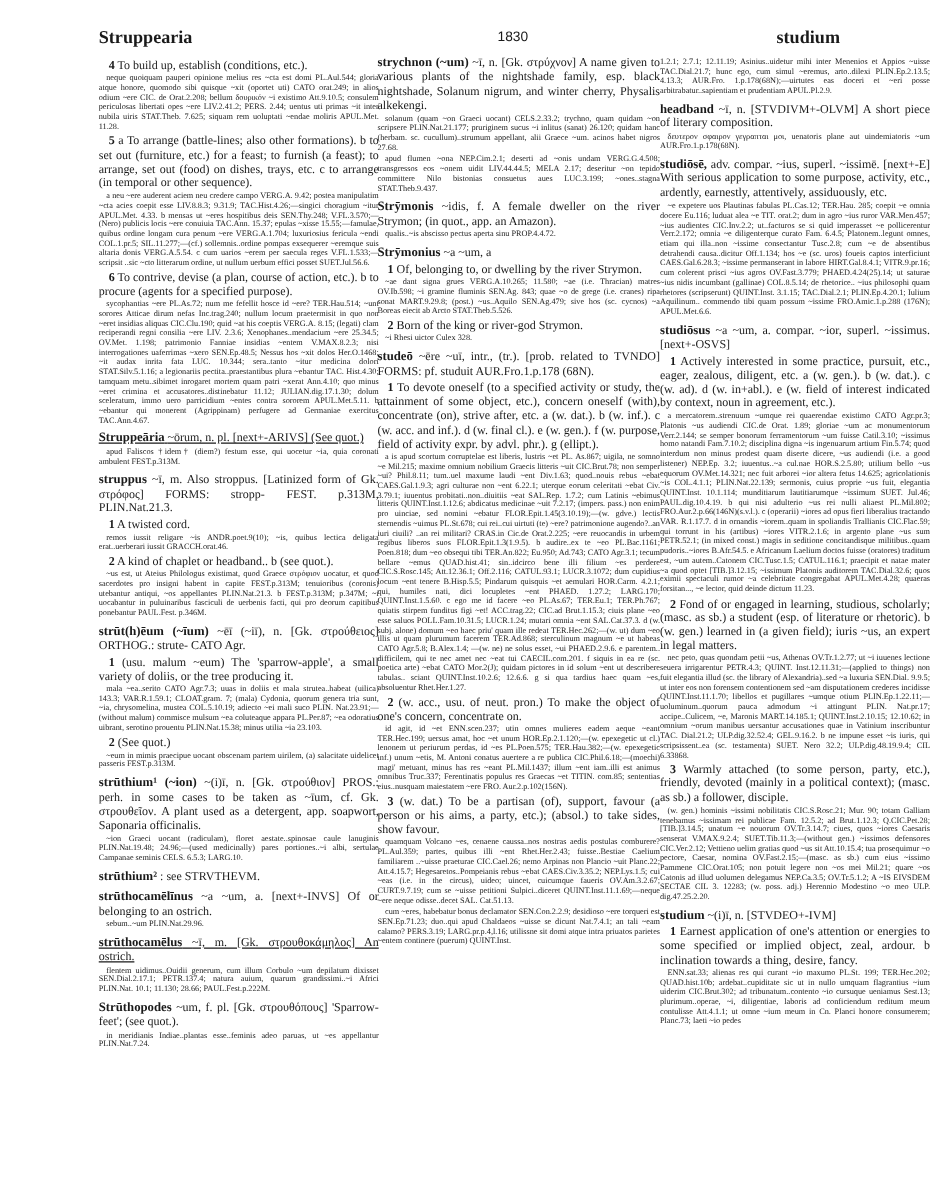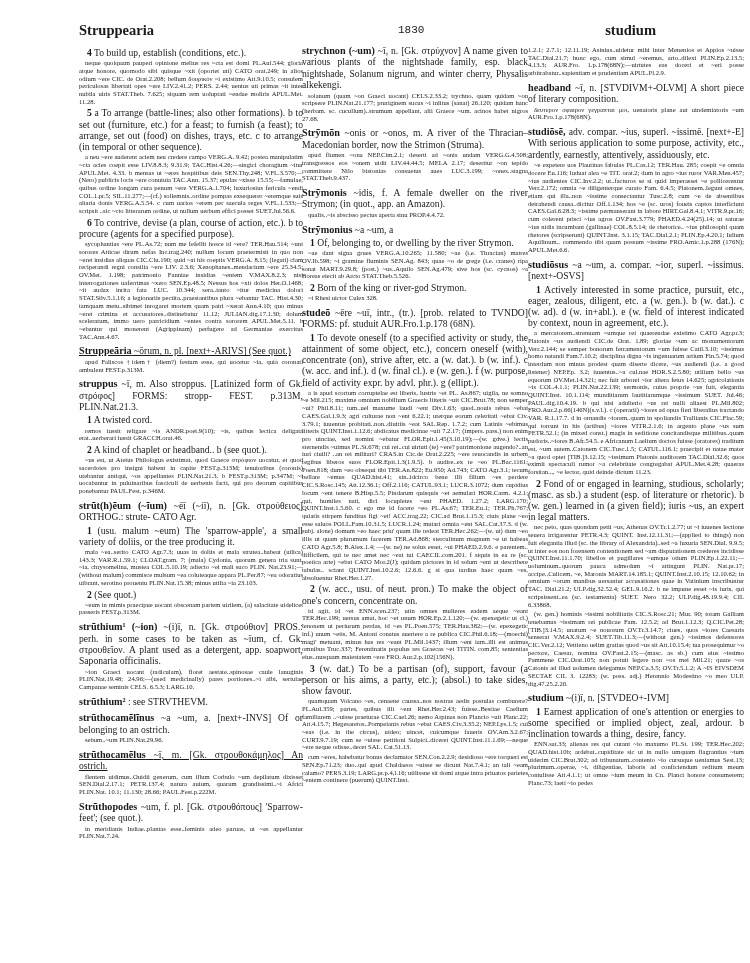--- a/index.html
+++ b/index.html
@@ -4,7 +4,7 @@
 <style>
   html, body { margin:0; padding:0; background:#ffffff; }
   body { width:750px; height:963px; overflow:hidden; position:relative; color:#1a1a1a; font-family:"DejaVu Serif", serif; }
-  .page { position:absolute; left:0; top:0; width:672px; height:963px; }
+  .page { position:absolute; left:0; top:0; width:672px; height:963px;padding-left:16px; }
   .running-head { position:absolute; top:22px; left:79px; right:16px; height:20px; }
   .rh-left { position:absolute; left:0; top:0; font-weight:bold; font-size:14.5px; font-family:"Liberation Serif", serif; }
   .rh-center { position:absolute; left:319px; top:2px; font-size:11px; font-family:Liberation Mono, monospace; }

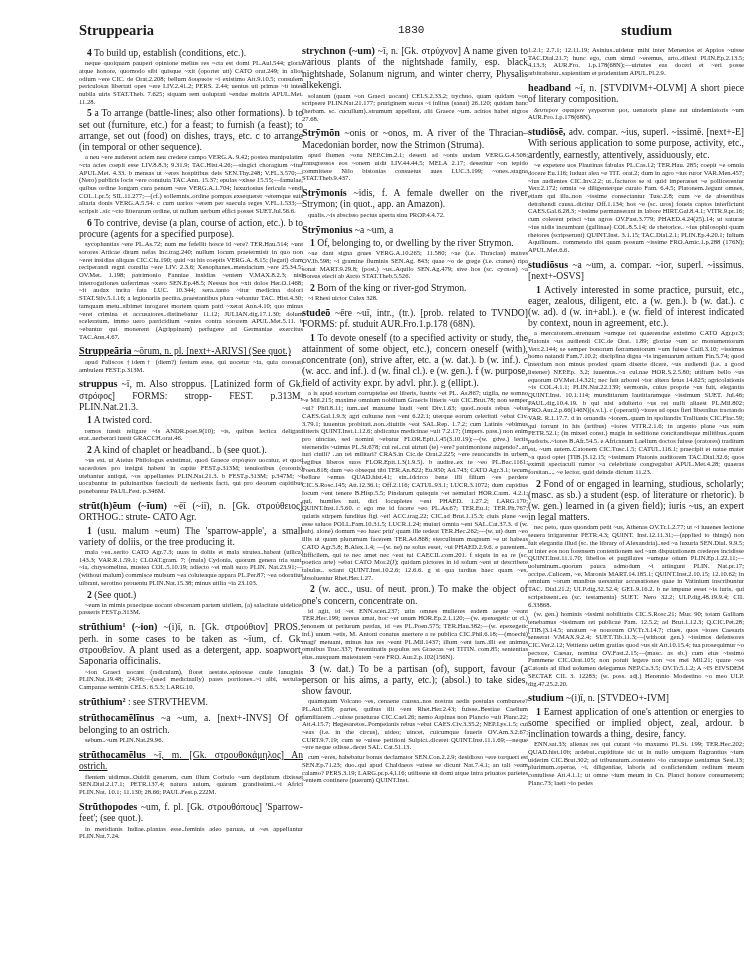--- a/index.html
+++ b/index.html
@@ -7,7 +7,7 @@
   .page { position:absolute; left:0; top:0; width:672px; height:963px;padding-left:16px; }
   .running-head { position:absolute; top:22px; left:79px; right:16px; height:20px; }
   .rh-left { position:absolute; left:0; top:0; font-weight:bold; font-size:14.5px; font-family:"Liberation Serif", serif; }
-  .rh-center { position:absolute; left:319px; top:2px; font-size:11px; font-family:Liberation Mono, monospace; }
+  .rh-center { position:absolute; left:319px; top:2px; font-size:11px; font-family:Liberation Sans, sans-serif; }
   .rh-right { position:absolute; right:0; top:0; font-weight:bold; font-size:14.5px; font-family:"Liberation Serif", serif; }
   .col { position:absolute; top:45px; width:224px; font-family:"Liberation Serif", serif; }
   .col-1 { left:79px; }

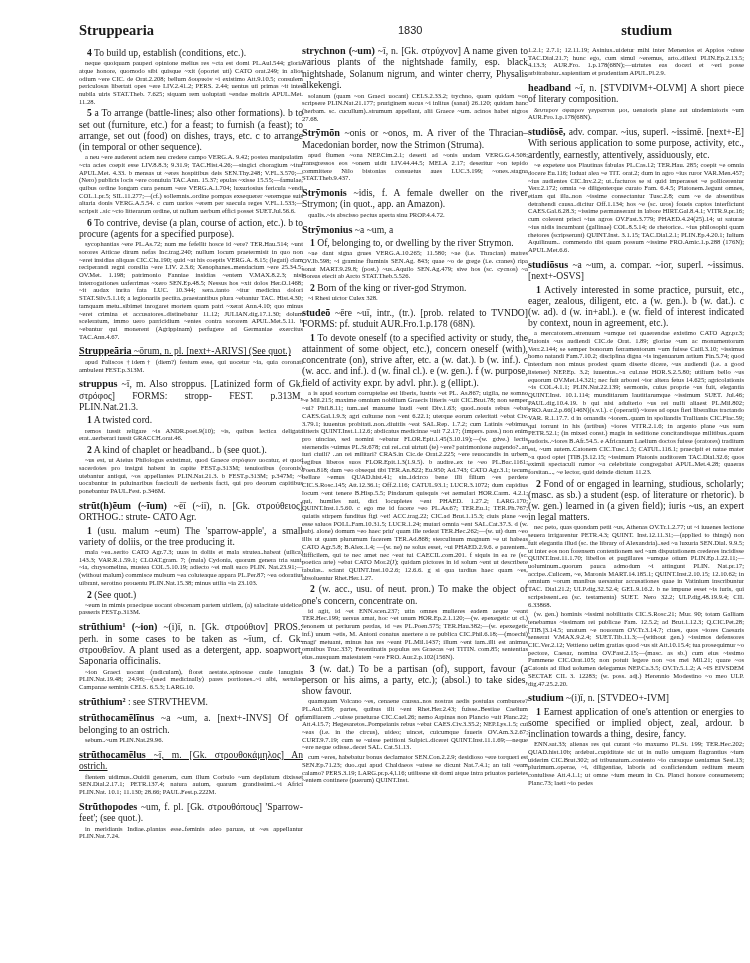--- a/index.html
+++ b/index.html
@@ -62,7 +62,6 @@
   <div class="col col-2" id="col-1">
       <p class="lemma-line"><span class="lemma">strychnon (~um)</span> <span>~ī, n. [Gk. στρύχνον] A name given to various plants of the nightshade family, esp. black nightshade, Solanum nigrum, and winter cherry, Physalis alkekengi.</span></p>
       <p class="cit">solanum (quam ~on Graeci uocant) CELS.2.33.2; trychno, quam quidam ~on scripsere PLIN.Nat.21.177; pruriginem sucus ~i inlitus (sanat) 26.120; quidam hanc (herbam. sc. cucullum)..strumum appellant, alii Graece ~um. acinos habet nigros 27.68.</p>
-      <p class="lemma-line" style="margin-top: 5px;"><span class="lemma">Strȳmōn</span> <span>~onis or ~onos, m. A river of the Thracian–Macedonian border, now the Strimon (Struma).</span></p>
       <p class="cit">apud flumen ~ona NEP.Cim.2.1; deserti ad ~onis undam VERG.G.4.508; transgressos eos ~onem uidit LIV.44.44.5; MELA 2.17; deseritur ~on tepido committere Nilo bistonias consuetus aues LUC.3.199; ~ones..stagna STAT.Theb.9.437.</p>
       <p class="lemma-line" style="margin-top: 5px;"><span class="lemma">Strȳmonis</span> <span>~idis, f. A female dweller on the river Strymon; (in quot., app. an Amazon).</span></p>
       <p class="cit">qualis..~is abscisso pectus aperta sinu PROP.4.4.72.</p>

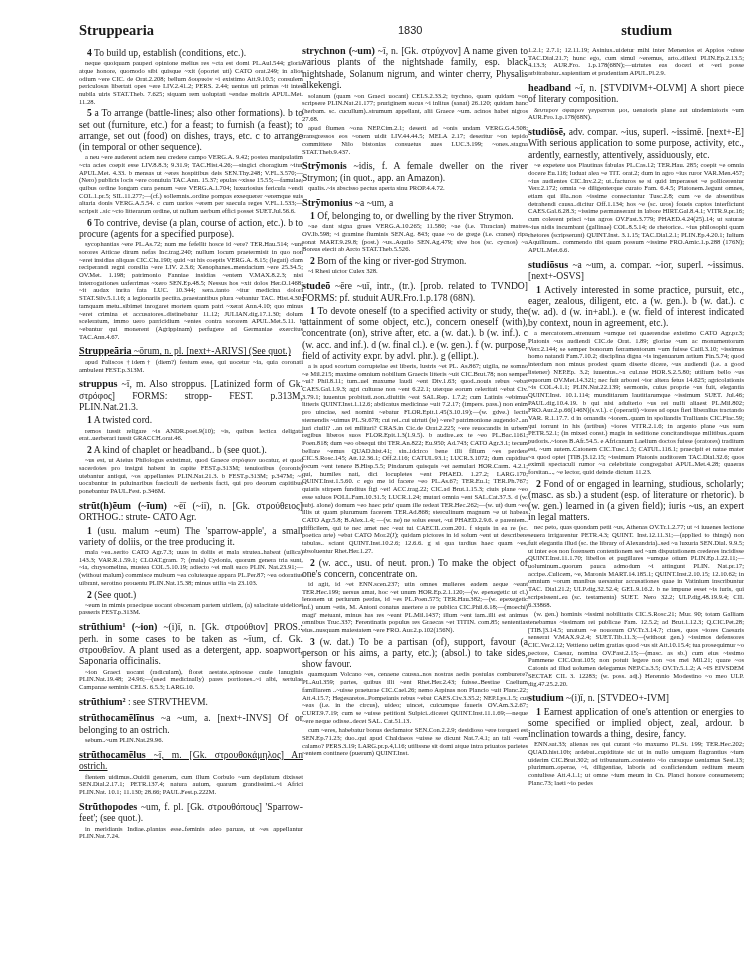--- a/index.html
+++ b/index.html
@@ -90,6 +90,7 @@
       <p class="cit">a mercatorem..strenuum ~umque rei quaerendae existimo CATO Agr.pr.3; Platonis ~us audiendi CIC.de Orat. 1.89; gloriae ~um ac monumentorum Verr.2.144; se semper bonorum ferramentorum ~um fuisse Catil.3.10; ~issimus homo natandi Fam.7.10.2; disciplina digna ~is ingenuarum artium Fin.5.74; quod interdum non minus prodest quam diserte dicere, ~us audiendi (i.e. a good listener) NEP.Ep. 3.2; iuuentus..~a cul.nae HOR.S.2.5.80; utilium bello ~us equorum OV.Met.14.321; nec fuit arborei ~ior altera fetus 14.625; agricolationis ~is COL.4.1.1; PLIN.Nat.22.139; sermonis, cuius proprie ~us fuit, elegantia QUINT.Inst. 10.1.114; munditiarum lautitiarumque ~issimum SUET. Jul.46; PAUL.dig.10.4.19. b qui nisi adulterio ~us rei nulli aliaest PL.Mil.802; FRO.Aur.2.p.66(146N)(s.v.l.). c (operarii) ~iores ad opus fieri liberalius tractando VAR. R.1.17.7. d in ornandis ~iorem..quam in spoliandis Trallianis CIC.Flac.59; qui torrunt in his (artibus) ~iores VITR.2.1.6; in argento plane ~us sum PETR.52.1; (in mixed const.) magis in seditione concitandisque militibus..quam pudoris..~iores B.Afr.54.5. e Africanum Laelium doctos fuisse (oratores) traditum est, ~um autem..Catonem CIC.Tusc.1.5; CATUL.116.1; praecipit et natae mater ~a quod optet [TIB.]3.12.15; ~issimum Platonis auditorem TAC.Dial.32.6; quos eximii spectaculi rumor ~a celebritate congregabat APUL.Met.4.28; quaeras forsitan..., ~e lector, quid deinde dictum 11.23.</p>
       <p class="sense"><span class="num">2</span> <span>Fond of or engaged in learning, studious, scholarly; (masc. as sb.) a student (esp. of literature or rhetoric). b (w. gen.) learned in (a given field); iuris ~us, an expert in legal matters.</span></p>
       <p class="cit">nec peto, quas quondam petii ~us, Athenas OV.Tr.1.2.77; ut ~i iuuenes lectione seuera irrigarentur PETR.4.3; QUINT. Inst.12.11.31;—(applied to things) non fuit elegantia illud (sc. the library of Alexandria)..sed ~a luxuria SEN.Dial. 9.9.5; ut inter eos non forensem contentionem sed ~am disputationem crederes incidisse QUINT.Inst.11.1.70; libellos et pugillares ~umque otium PLIN.Ep.1.22.11;— uoluminum..quorum pauca admodum ~i attingunt PLIN. Nat.pr.17; accipe..Culicem, ~e, Maronis MART.14.185.1; QUINT.Inst.2.10.15; 12.10.62; in omnium ~orum manibus uersantur accusationes quae in Vatinium inscribuntur TAC. Dial.21.2; ULP.dig.32.52.4; GEL.9.16.2. b ne impune esset ~is iuris, qui scripsissent..ea (sc. testamenta) SUET. Nero 32.2; ULP.dig.48.19.9.4; CIL 6.33868.</p>
+      <p class="sense"><span class="num">3</span> <span>Warmly attached (to some person, party, etc.), friendly, devoted (mainly in a political context); (masc. as sb.) a follower, disciple.</span></p>
       <p class="cit">(w. gen.) hominis ~issimi nobilitatis CIC.S.Rosc.21; Mur. 90; totam Galliam tenebamus ~issimam rei publicae Fam. 12.5.2; ad Brut.1.12.3; Q.CIC.Pet.28; [TIB.]3.14.5; unatum ~e nouorum OV.Tr.3.14.7; ciues, quos ~iores Caesaris senserat V.MAX.9.2.4; SUET.Tib.11.3;—(without gen.) ~issimos defensores CIC.Ver.2.12; Vettieno uelim gratias quod ~us sit Att.10.15.4; tua prosequimur ~o pectore, Caesar, nomina OV.Fast.2.15;—(masc. as sb.) cum eius ~issimo Pammene CIC.Orat.105; non potuit legere non ~os mei Mil.21; quare ~os Catonis ad illud uolumen delegamus NEP.Ca.3.5; OV.Tr.5.1.2; A ~IS EIVSDEM SECTAE CIL 3. 12283; (w. poss. adj.) Herennio Modestino ~o meo ULP. dig.47.25.2.20.</p>
       <p class="lemma-line" style="margin-top: 5px;"><span class="lemma">studium</span> <span>~(i)ī, n. [STVDEO+-IVM]</span></p>
       <p class="sense"><span class="num">1</span> <span>Earnest application of one's attention or energies to some specified or implied object, zeal, ardour. b inclination towards a thing, desire, fancy.</span></p>

